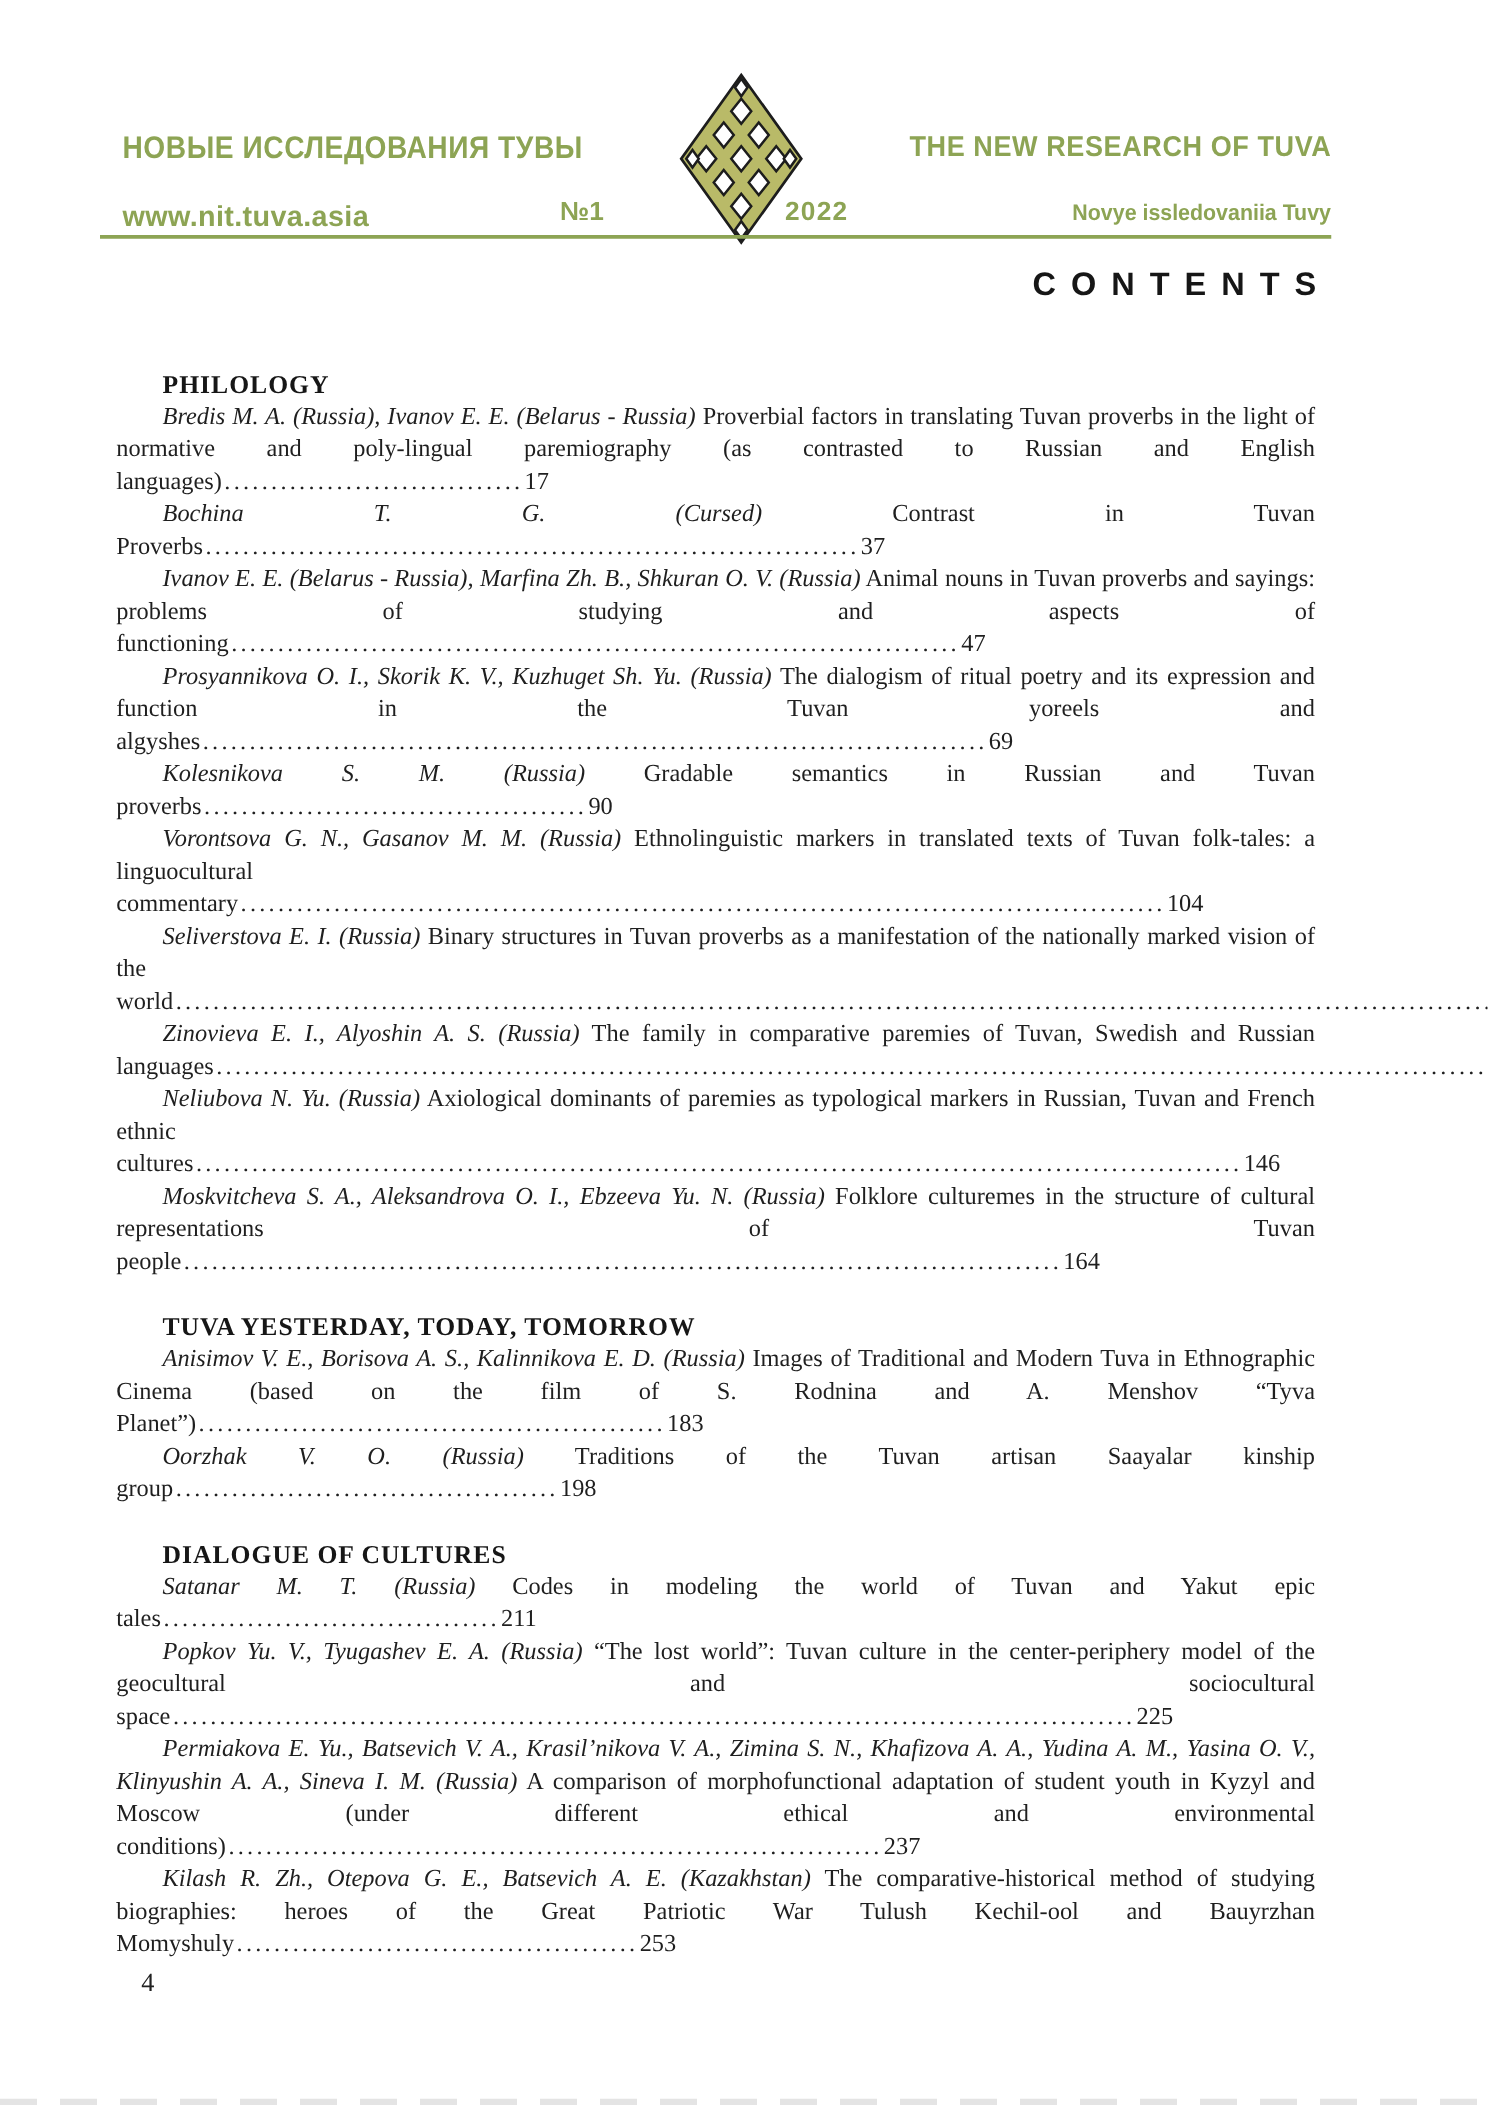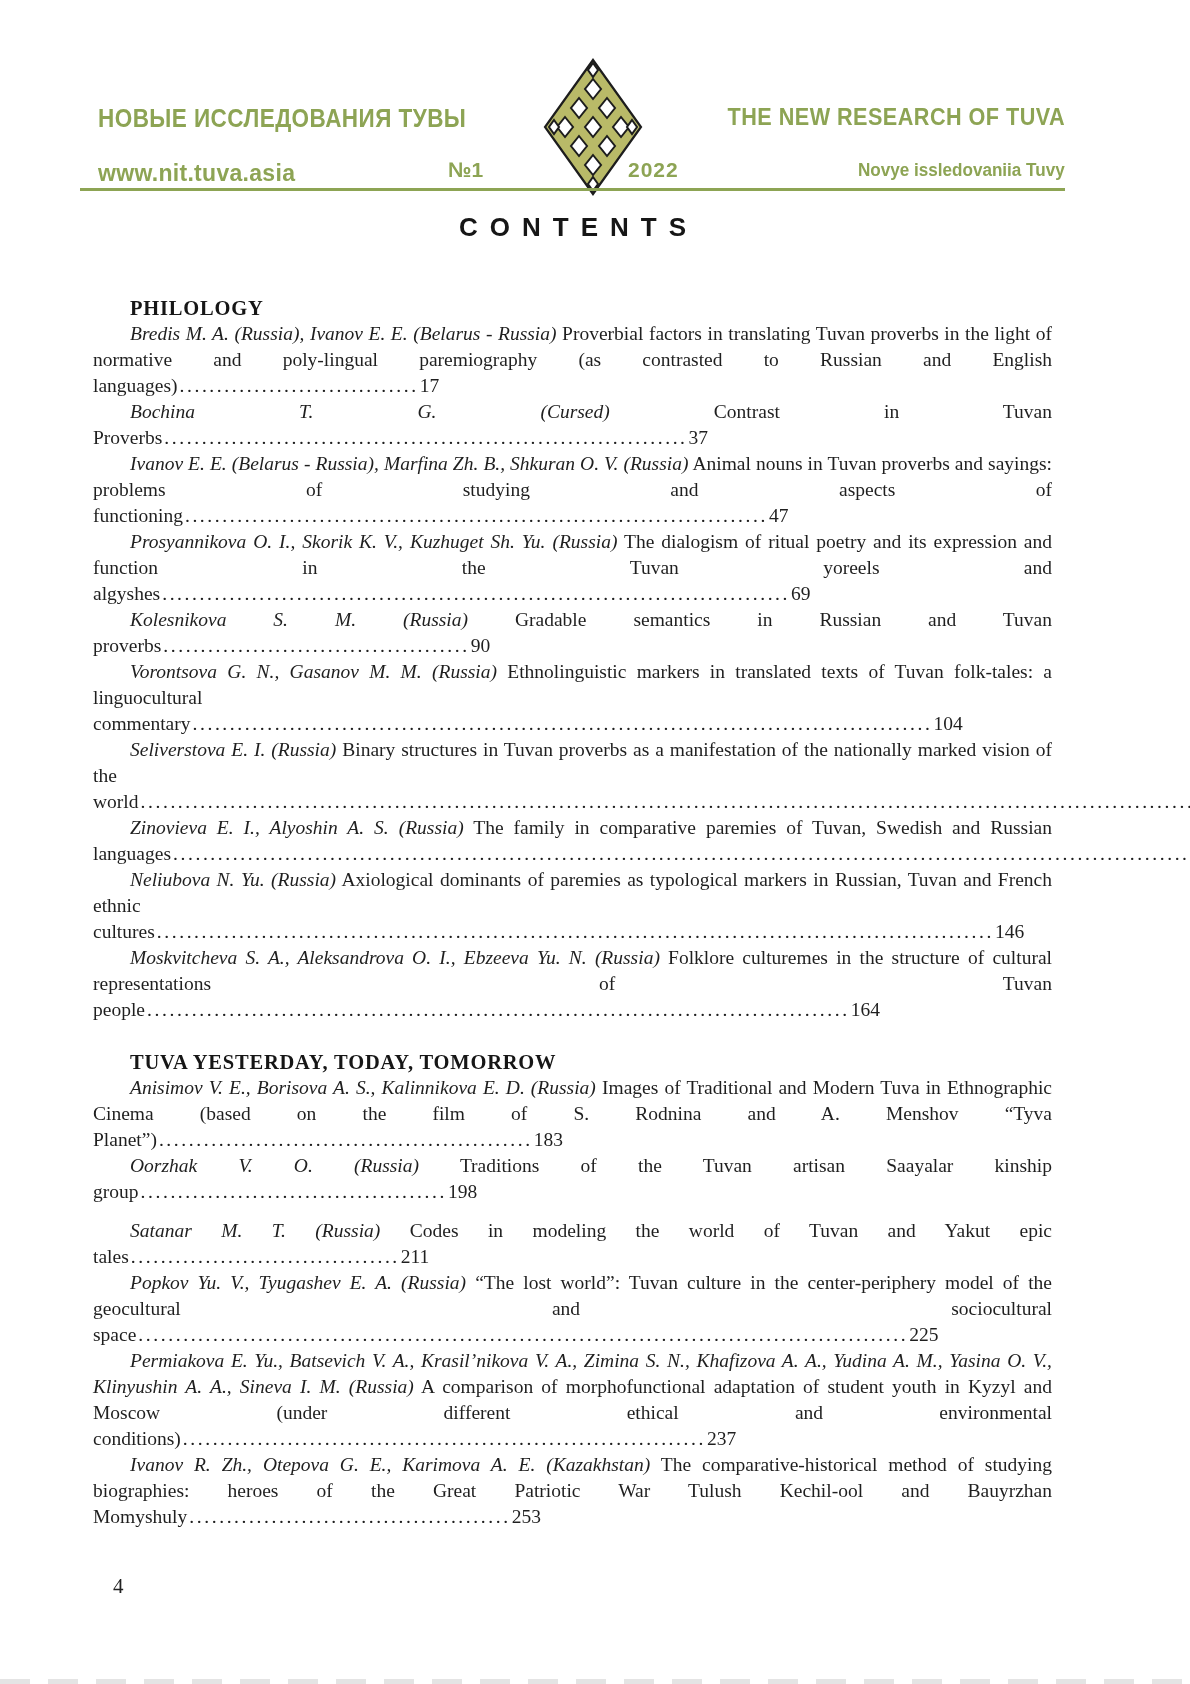--- a/index.html
+++ b/index.html
@@ -57,7 +57,7 @@
   .hole{fill:#ffffff;stroke:var(--knot-stroke);stroke-width:2;}
   
   .contents-title{
-    position:absolute;left:80px;top:212px;width:985px;text-align:center;
+    position:absolute;left:80px;top:212px;width:985px;text-align:right;
     font-family:"Liberation Sans", sans-serif;font-weight:700;font-size:26px;
     letter-spacing:12px;text-indent:12px;color:#161616;
   }

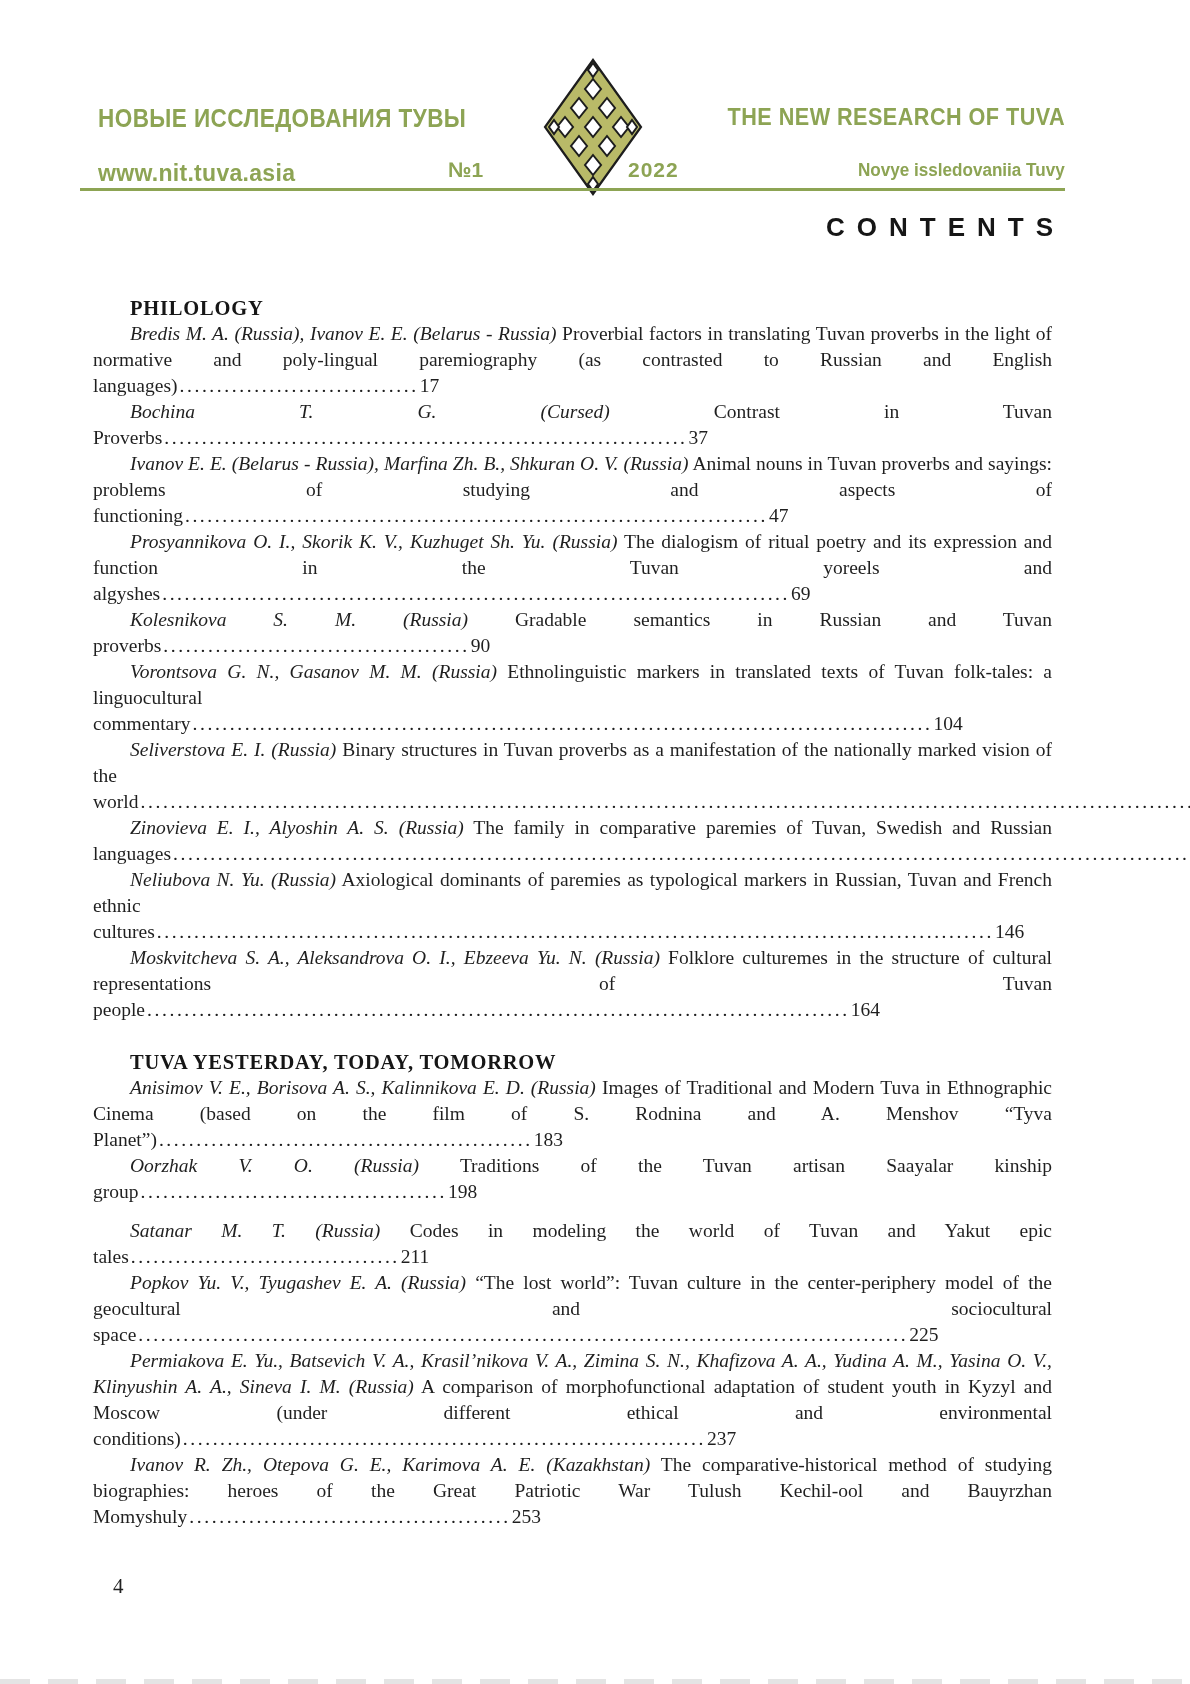--- a/index.html
+++ b/index.html
@@ -157,6 +157,7 @@
   </section>
 
   <section class="toc-section">
+    <h2 class="sec-heading">DIALOGUE OF CULTURES</h2>
     <div class="entries">
   <p class="toc-entry"><i class="authors">Satanar M. T. (Russia)</i><span class="etitle"> Codes in modeling the world of Tuvan and Yakut epic tales</span><span class="dots">....................................</span><span class="pg">211</span></p>
 

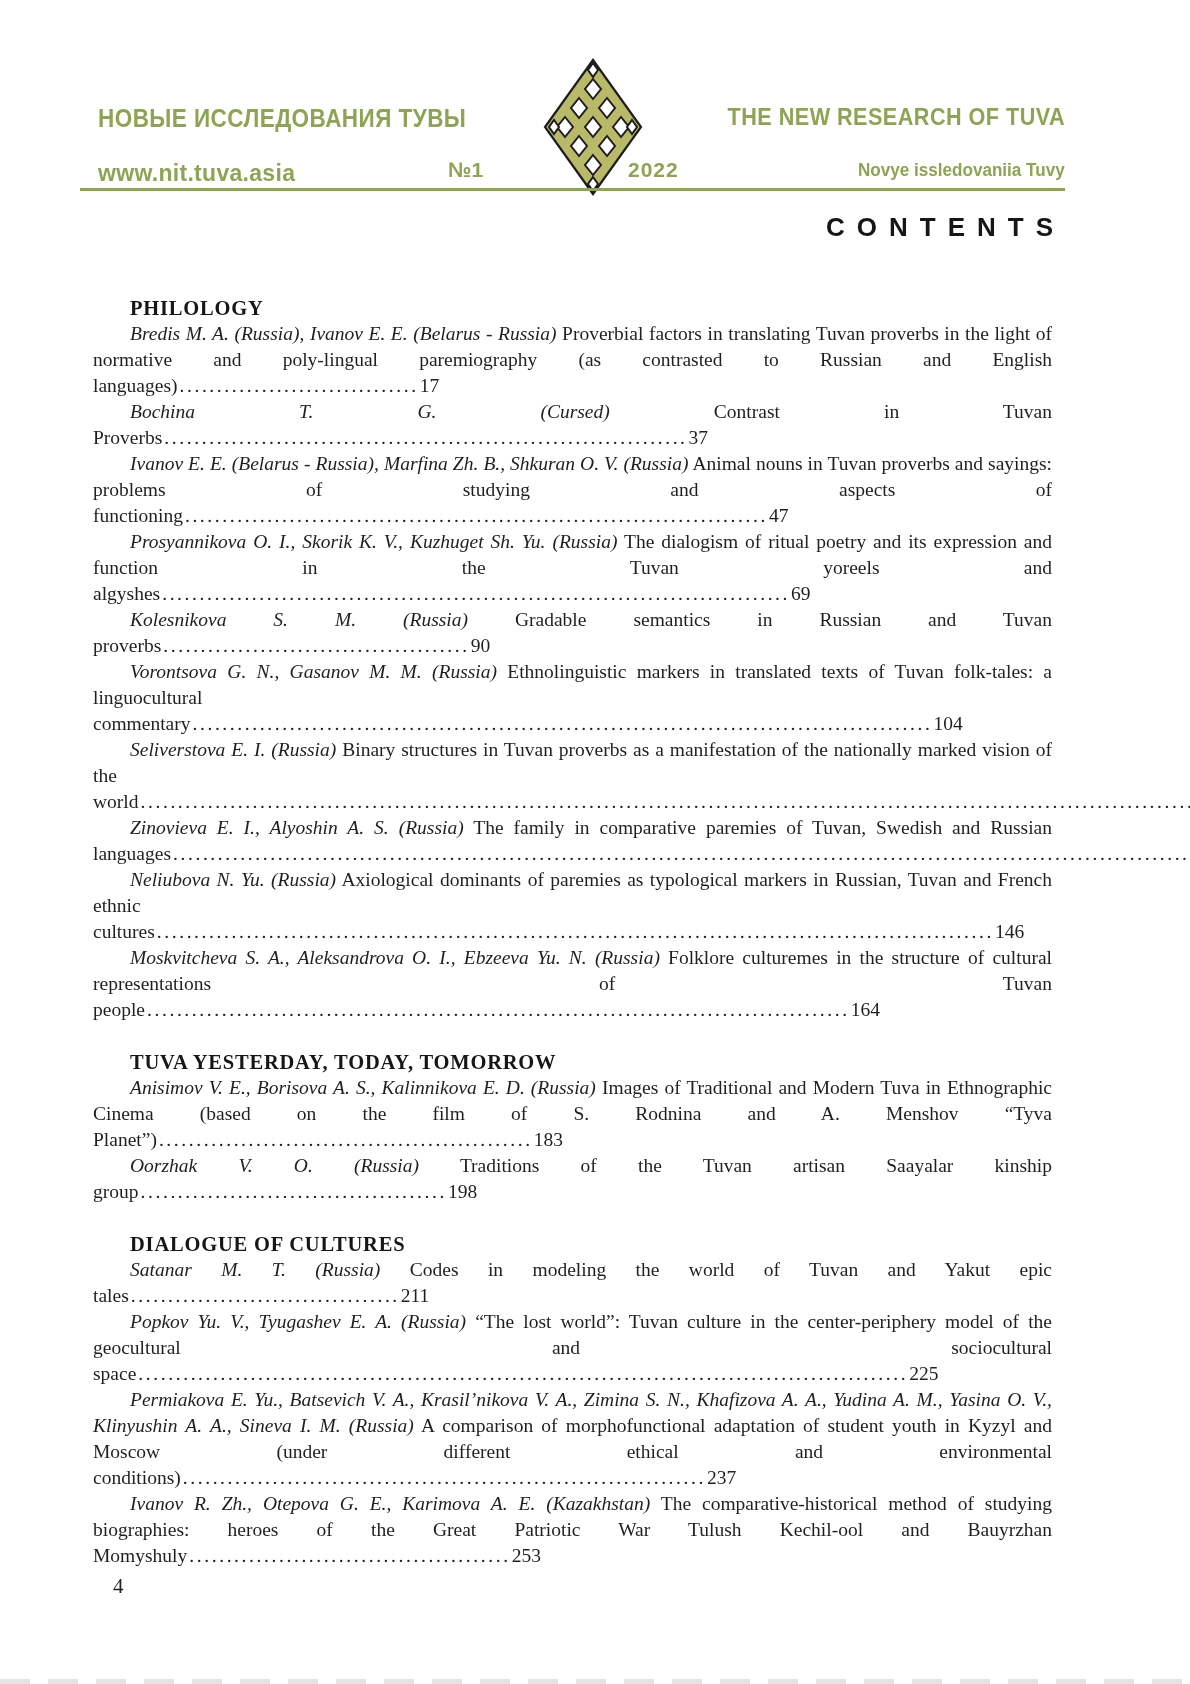--- a/index.html
+++ b/index.html
@@ -165,7 +165,7 @@
 
   <p class="toc-entry"><i class="authors">Permiakova E. Yu., Batsevich V. A., Krasil’nikova V. A., Zimina S. N., Khafizova A. A., Yudina A. M., Yasina O. V., Klinyushin A. A., Sineva I. M. (Russia)</i><span class="etitle"> A comparison of morphofunctional adaptation of student youth in Kyzyl and Moscow (under different ethical and environmental conditions)</span><span class="dots">......................................................................</span><span class="pg">237</span></p>
 
-  <p class="toc-entry"><i class="authors">Ivanov R. Zh., Otepova G. E., Karimova A. E. (Kazakhstan)</i><span class="etitle"> The comparative-historical method of studying biographies: heroes of the Great Patriotic War Tulush Kechil-ool and Bauyrzhan Momyshuly</span><span class="dots">...........................................</span><span class="pg">253</span></p>
+  <p class="toc-entry"><i class="authors">Kilash R. Zh., Otepova G. E., Batsevich A. E. (Kazakhstan)</i><span class="etitle"> The comparative-historical method of studying biographies: heroes of the Great Patriotic War Tulush Kechil-ool and Bauyrzhan Momyshuly</span><span class="dots">...........................................</span><span class="pg">253</span></p>
 
 </div>
   </section>

